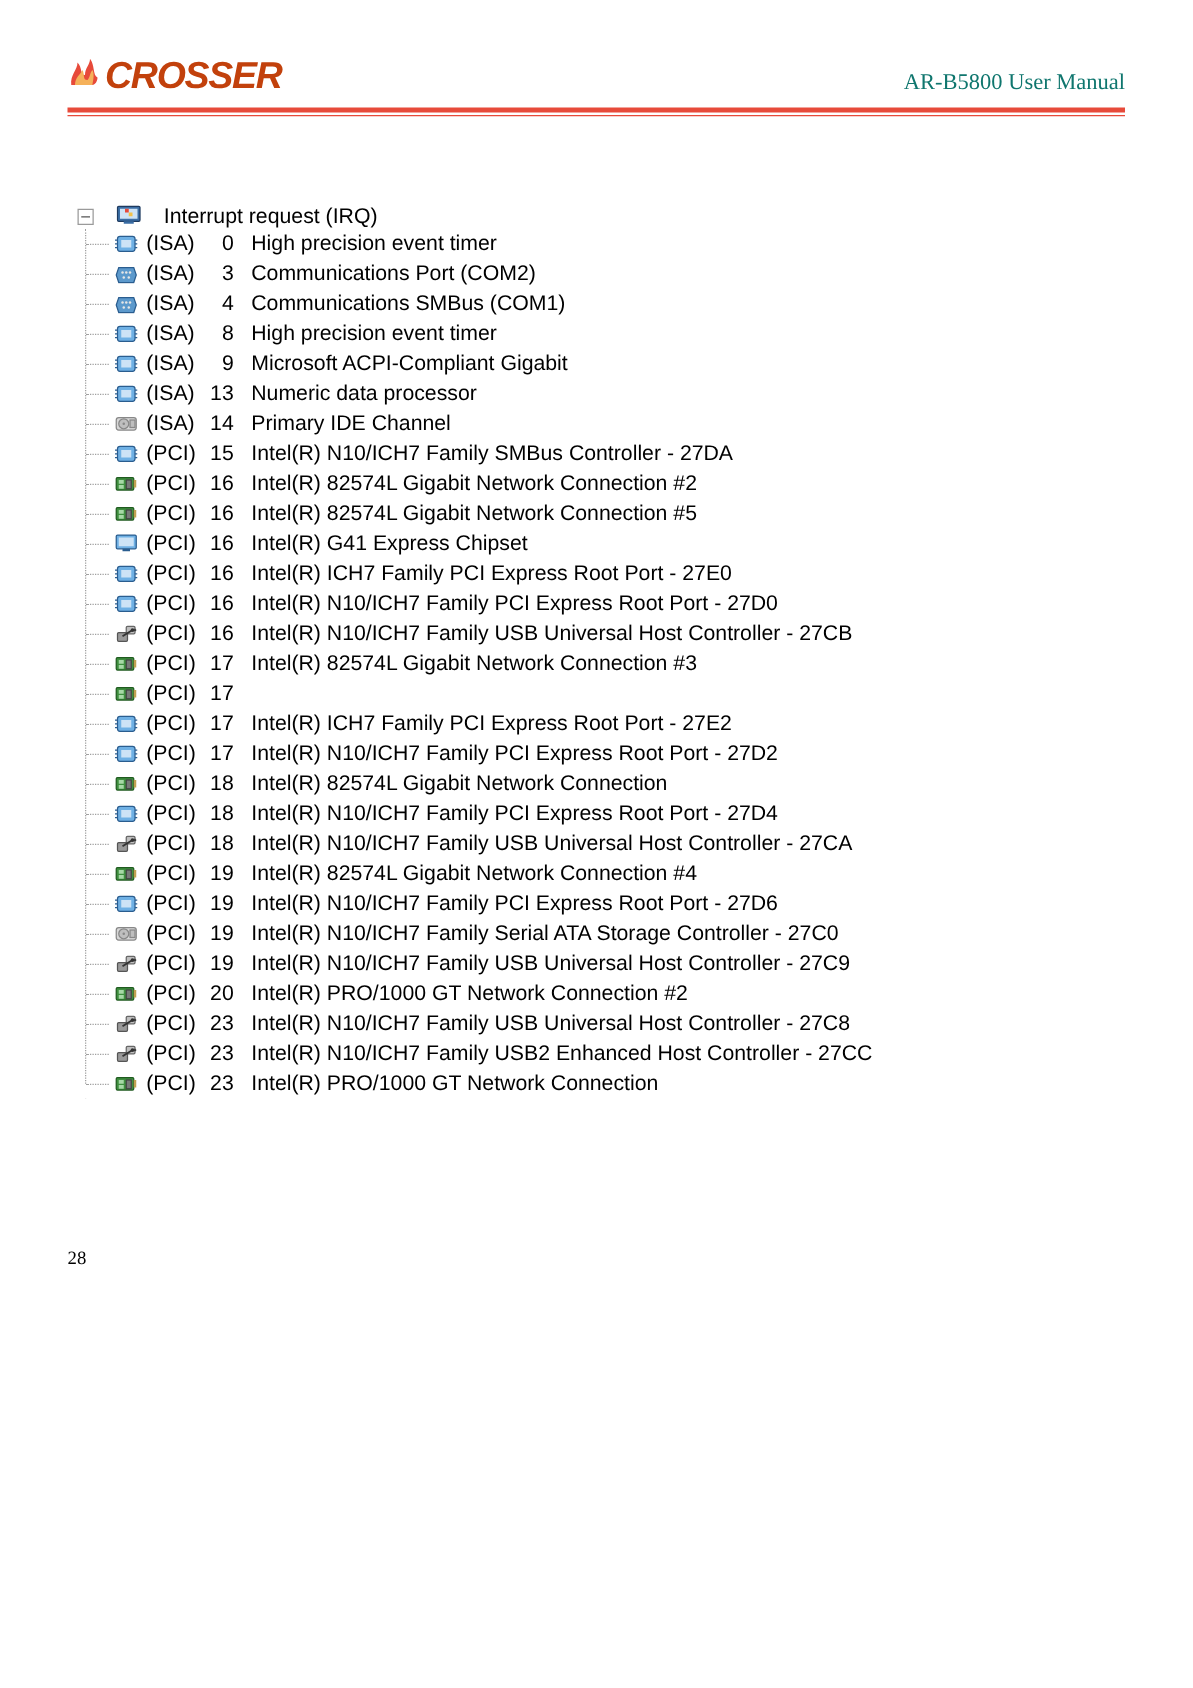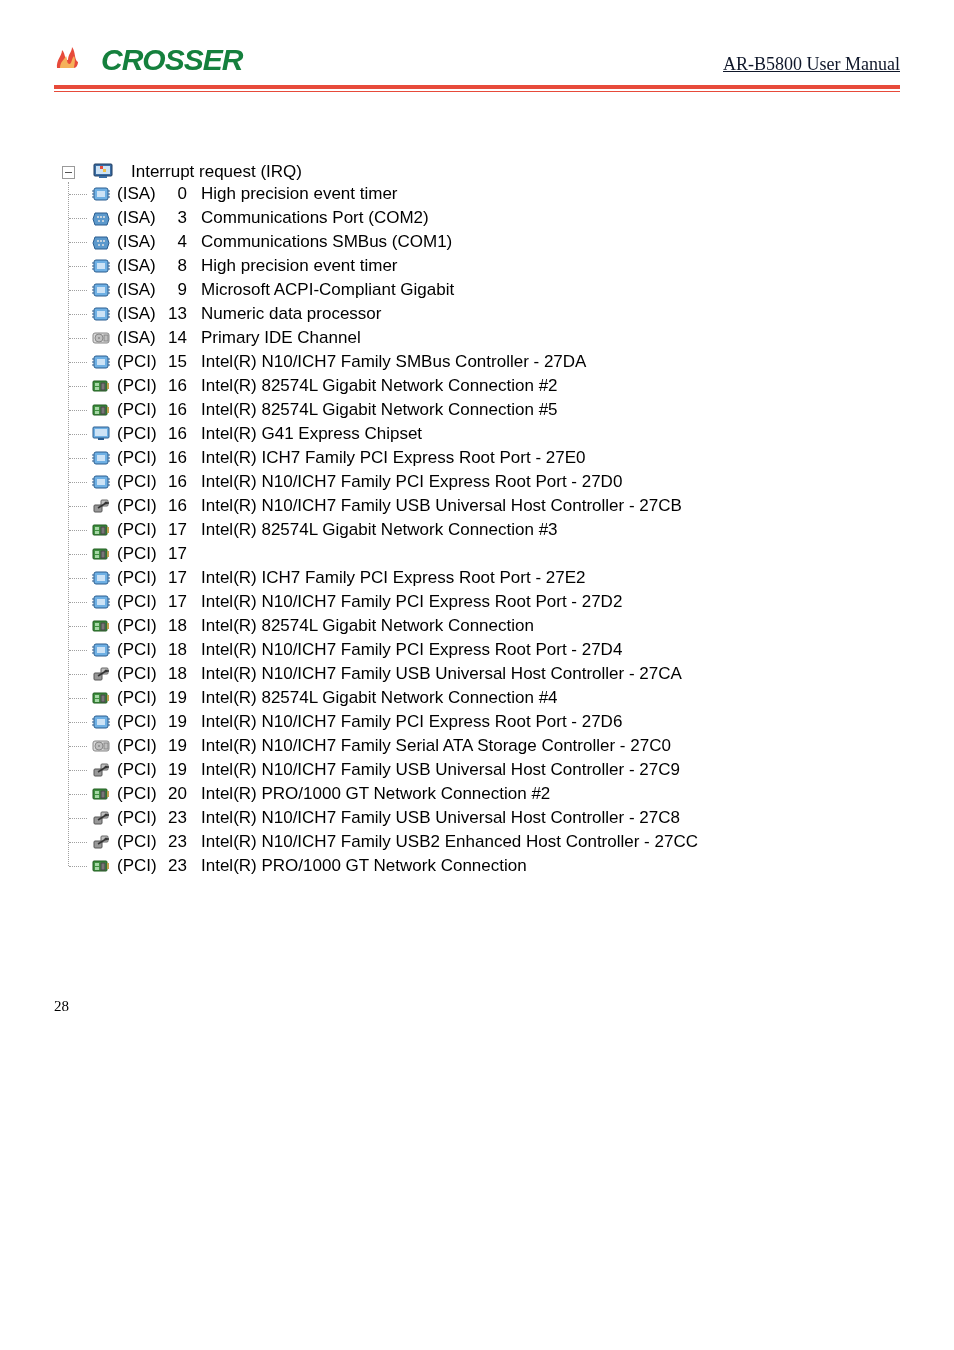--- a/index.html
+++ b/index.html
@@ -29,8 +29,7 @@
     font-style: italic;
     font-size: 30px;
     letter-spacing: -1px;
-    color: #15803d;
-    gap: 17px;
+    color: #c2410c;
   }
   .logo .accent {
     position: relative;

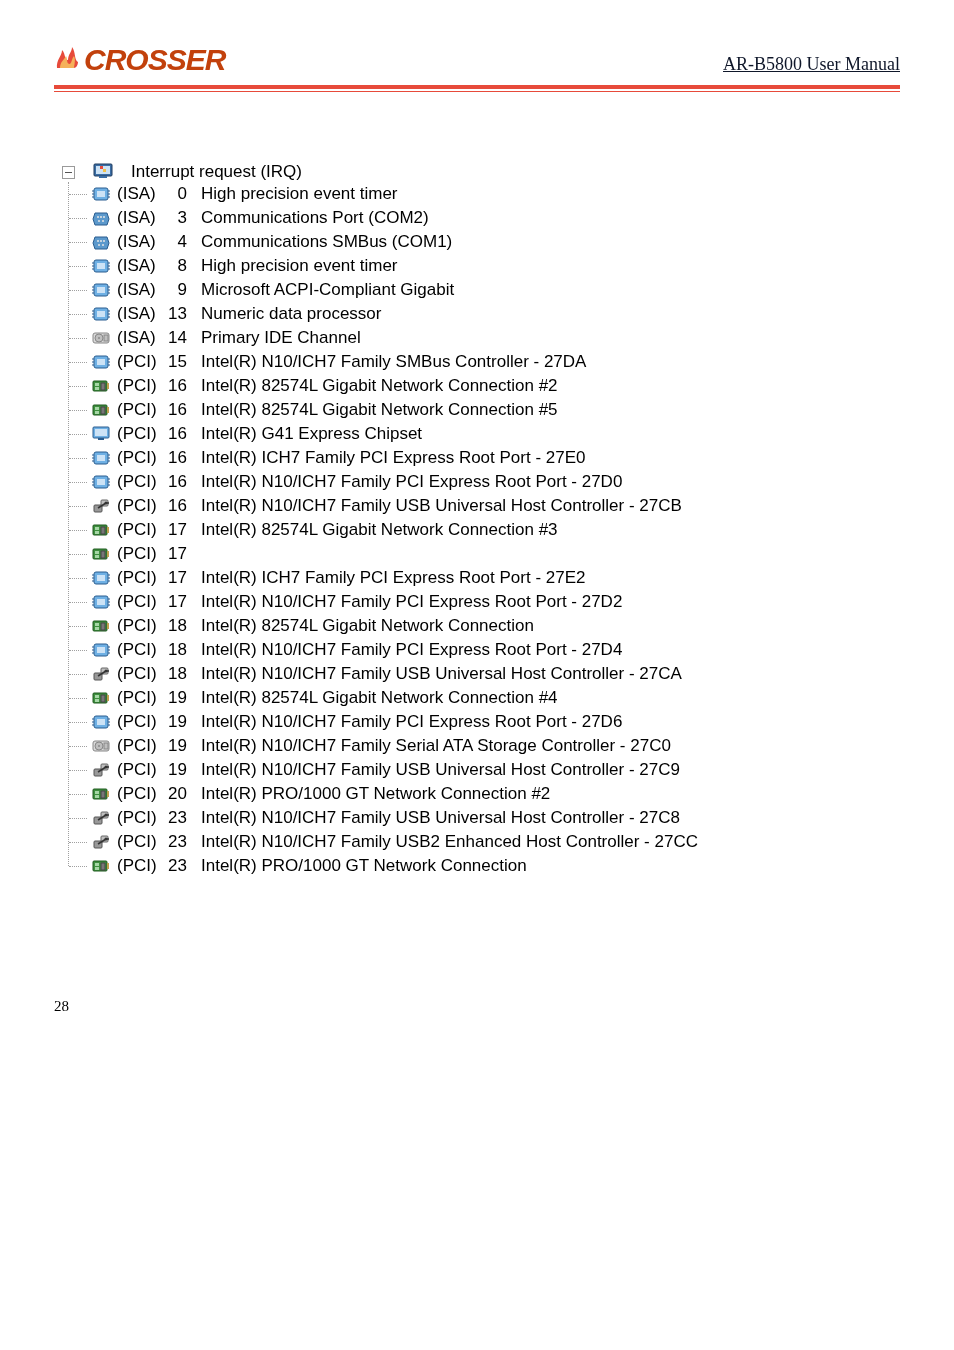--- a/index.html
+++ b/index.html
@@ -48,9 +48,8 @@
   .header-right {
     font-family: "Times New Roman", serif;
     font-size: 18px;
-    color: #0f172a;
+    color: #0f766e;
     padding-bottom: 2px;
-    text-decoration: underline;
   }
   .rule-thick {
     height: 4px;

